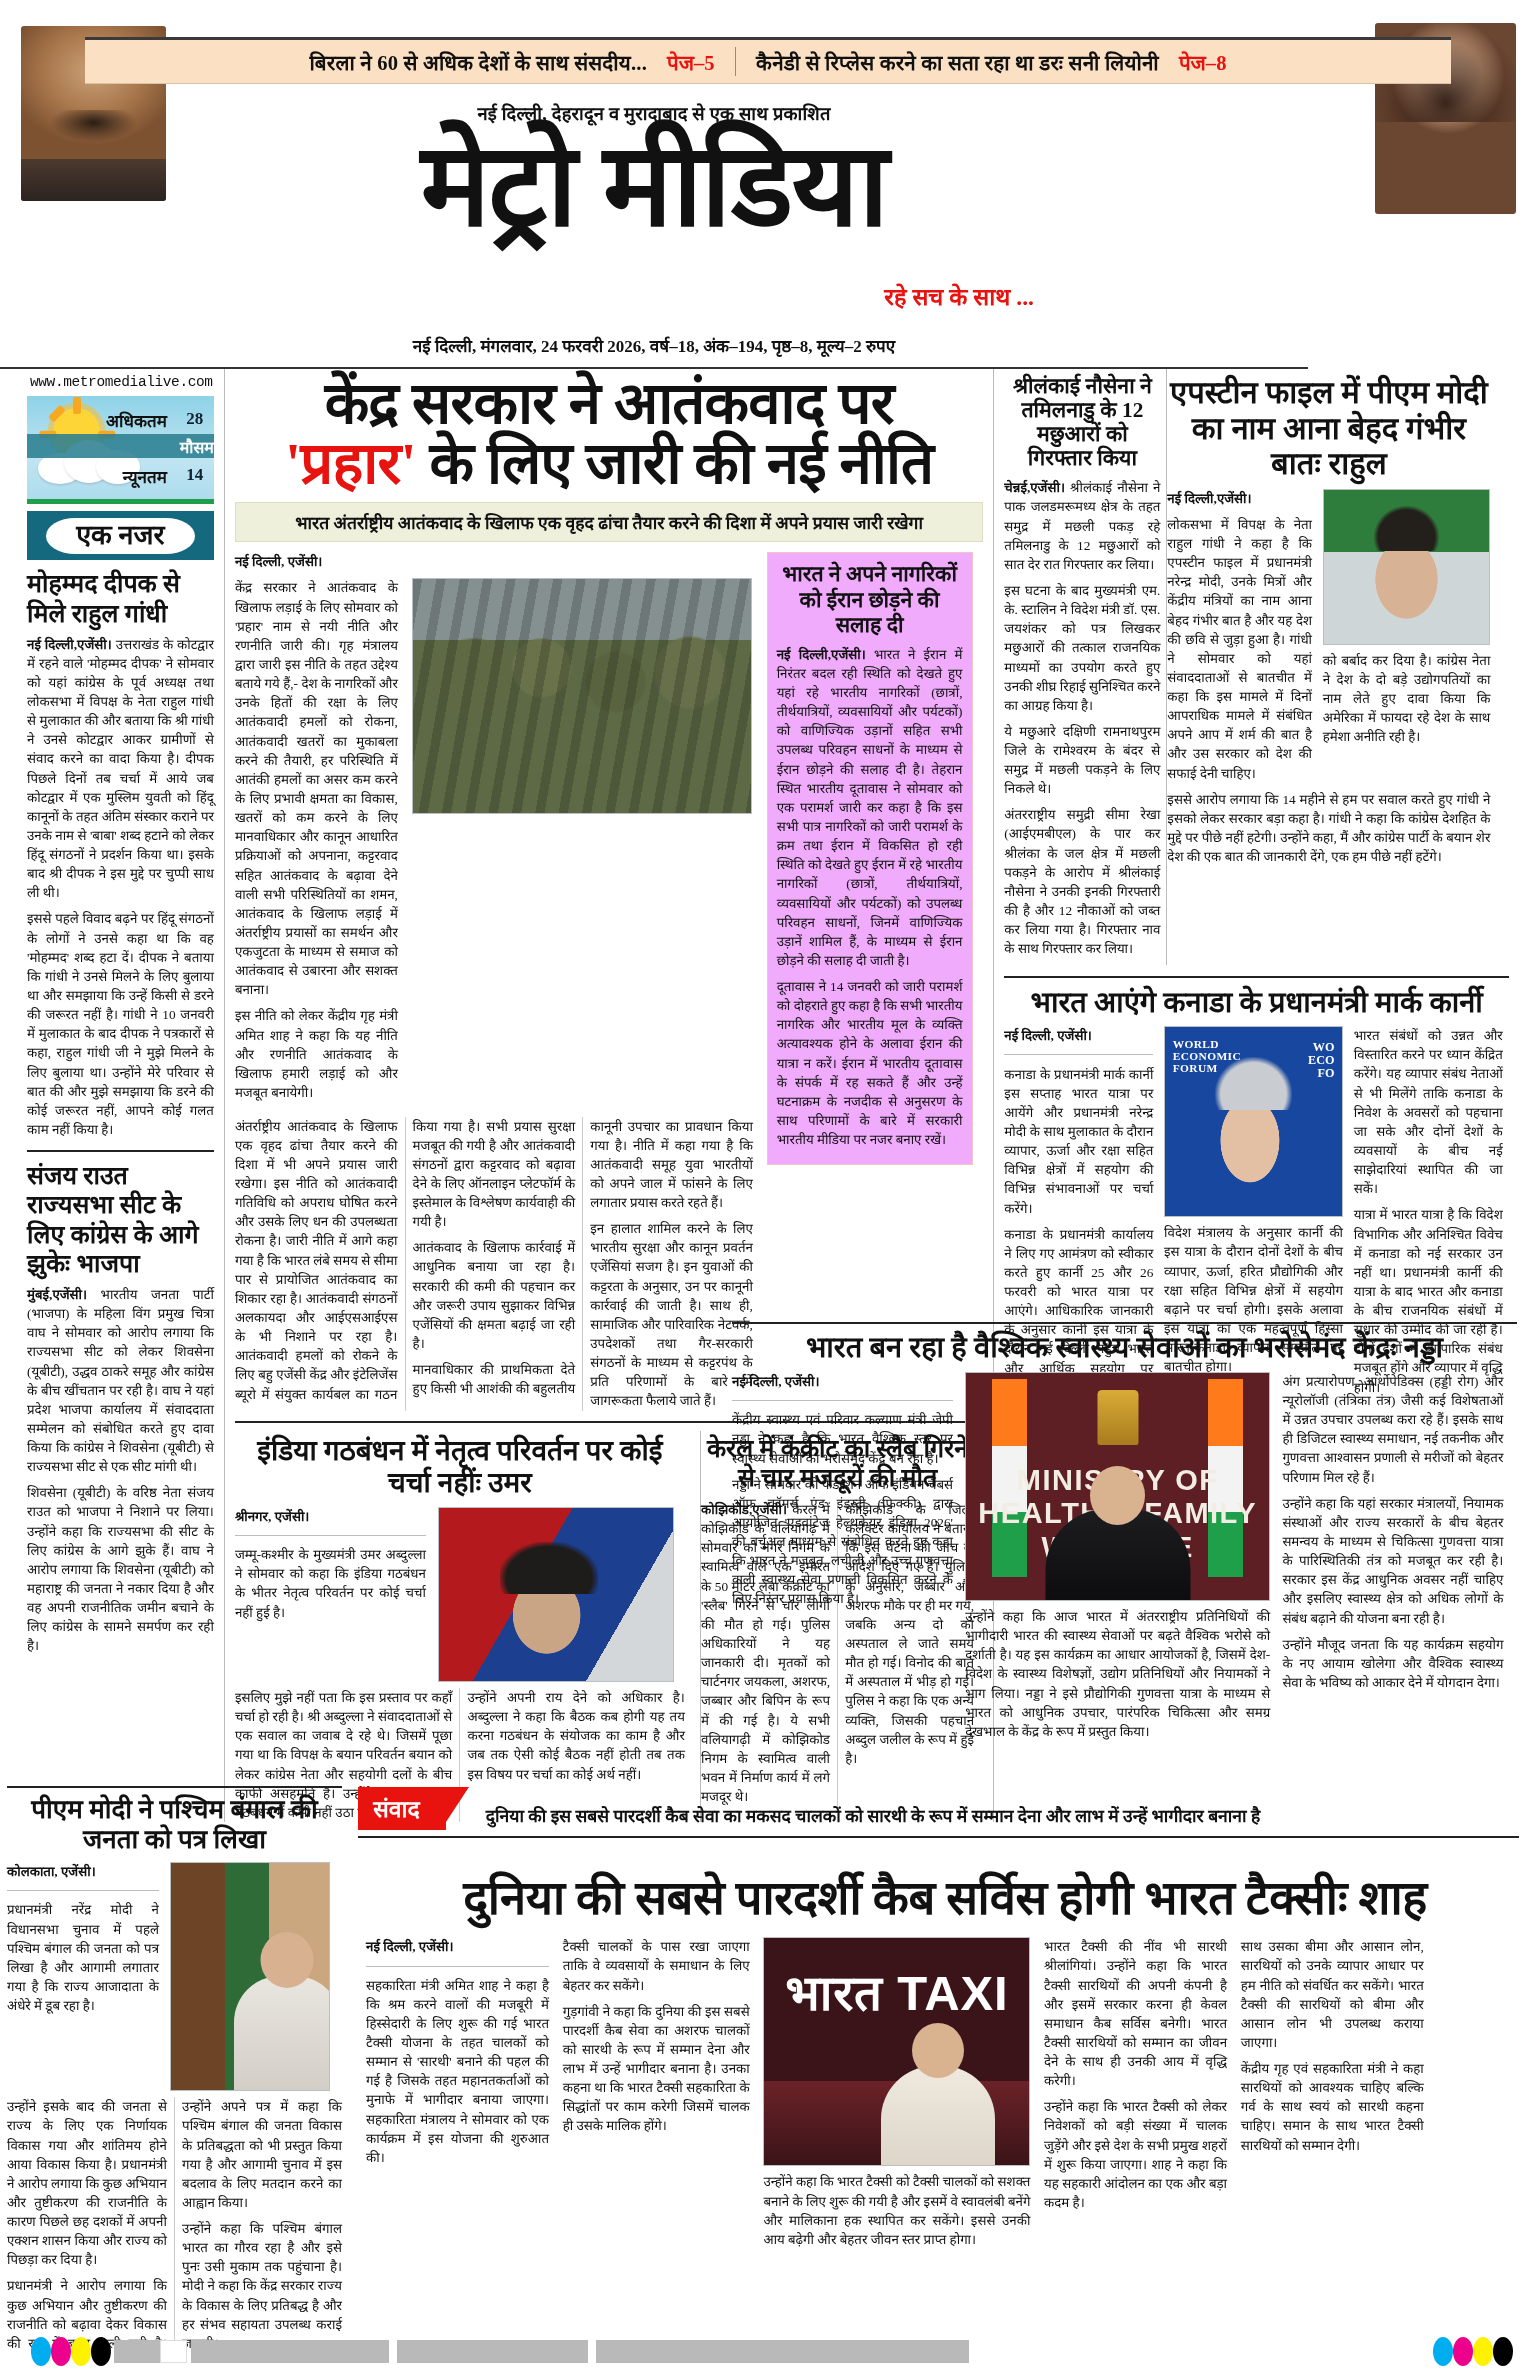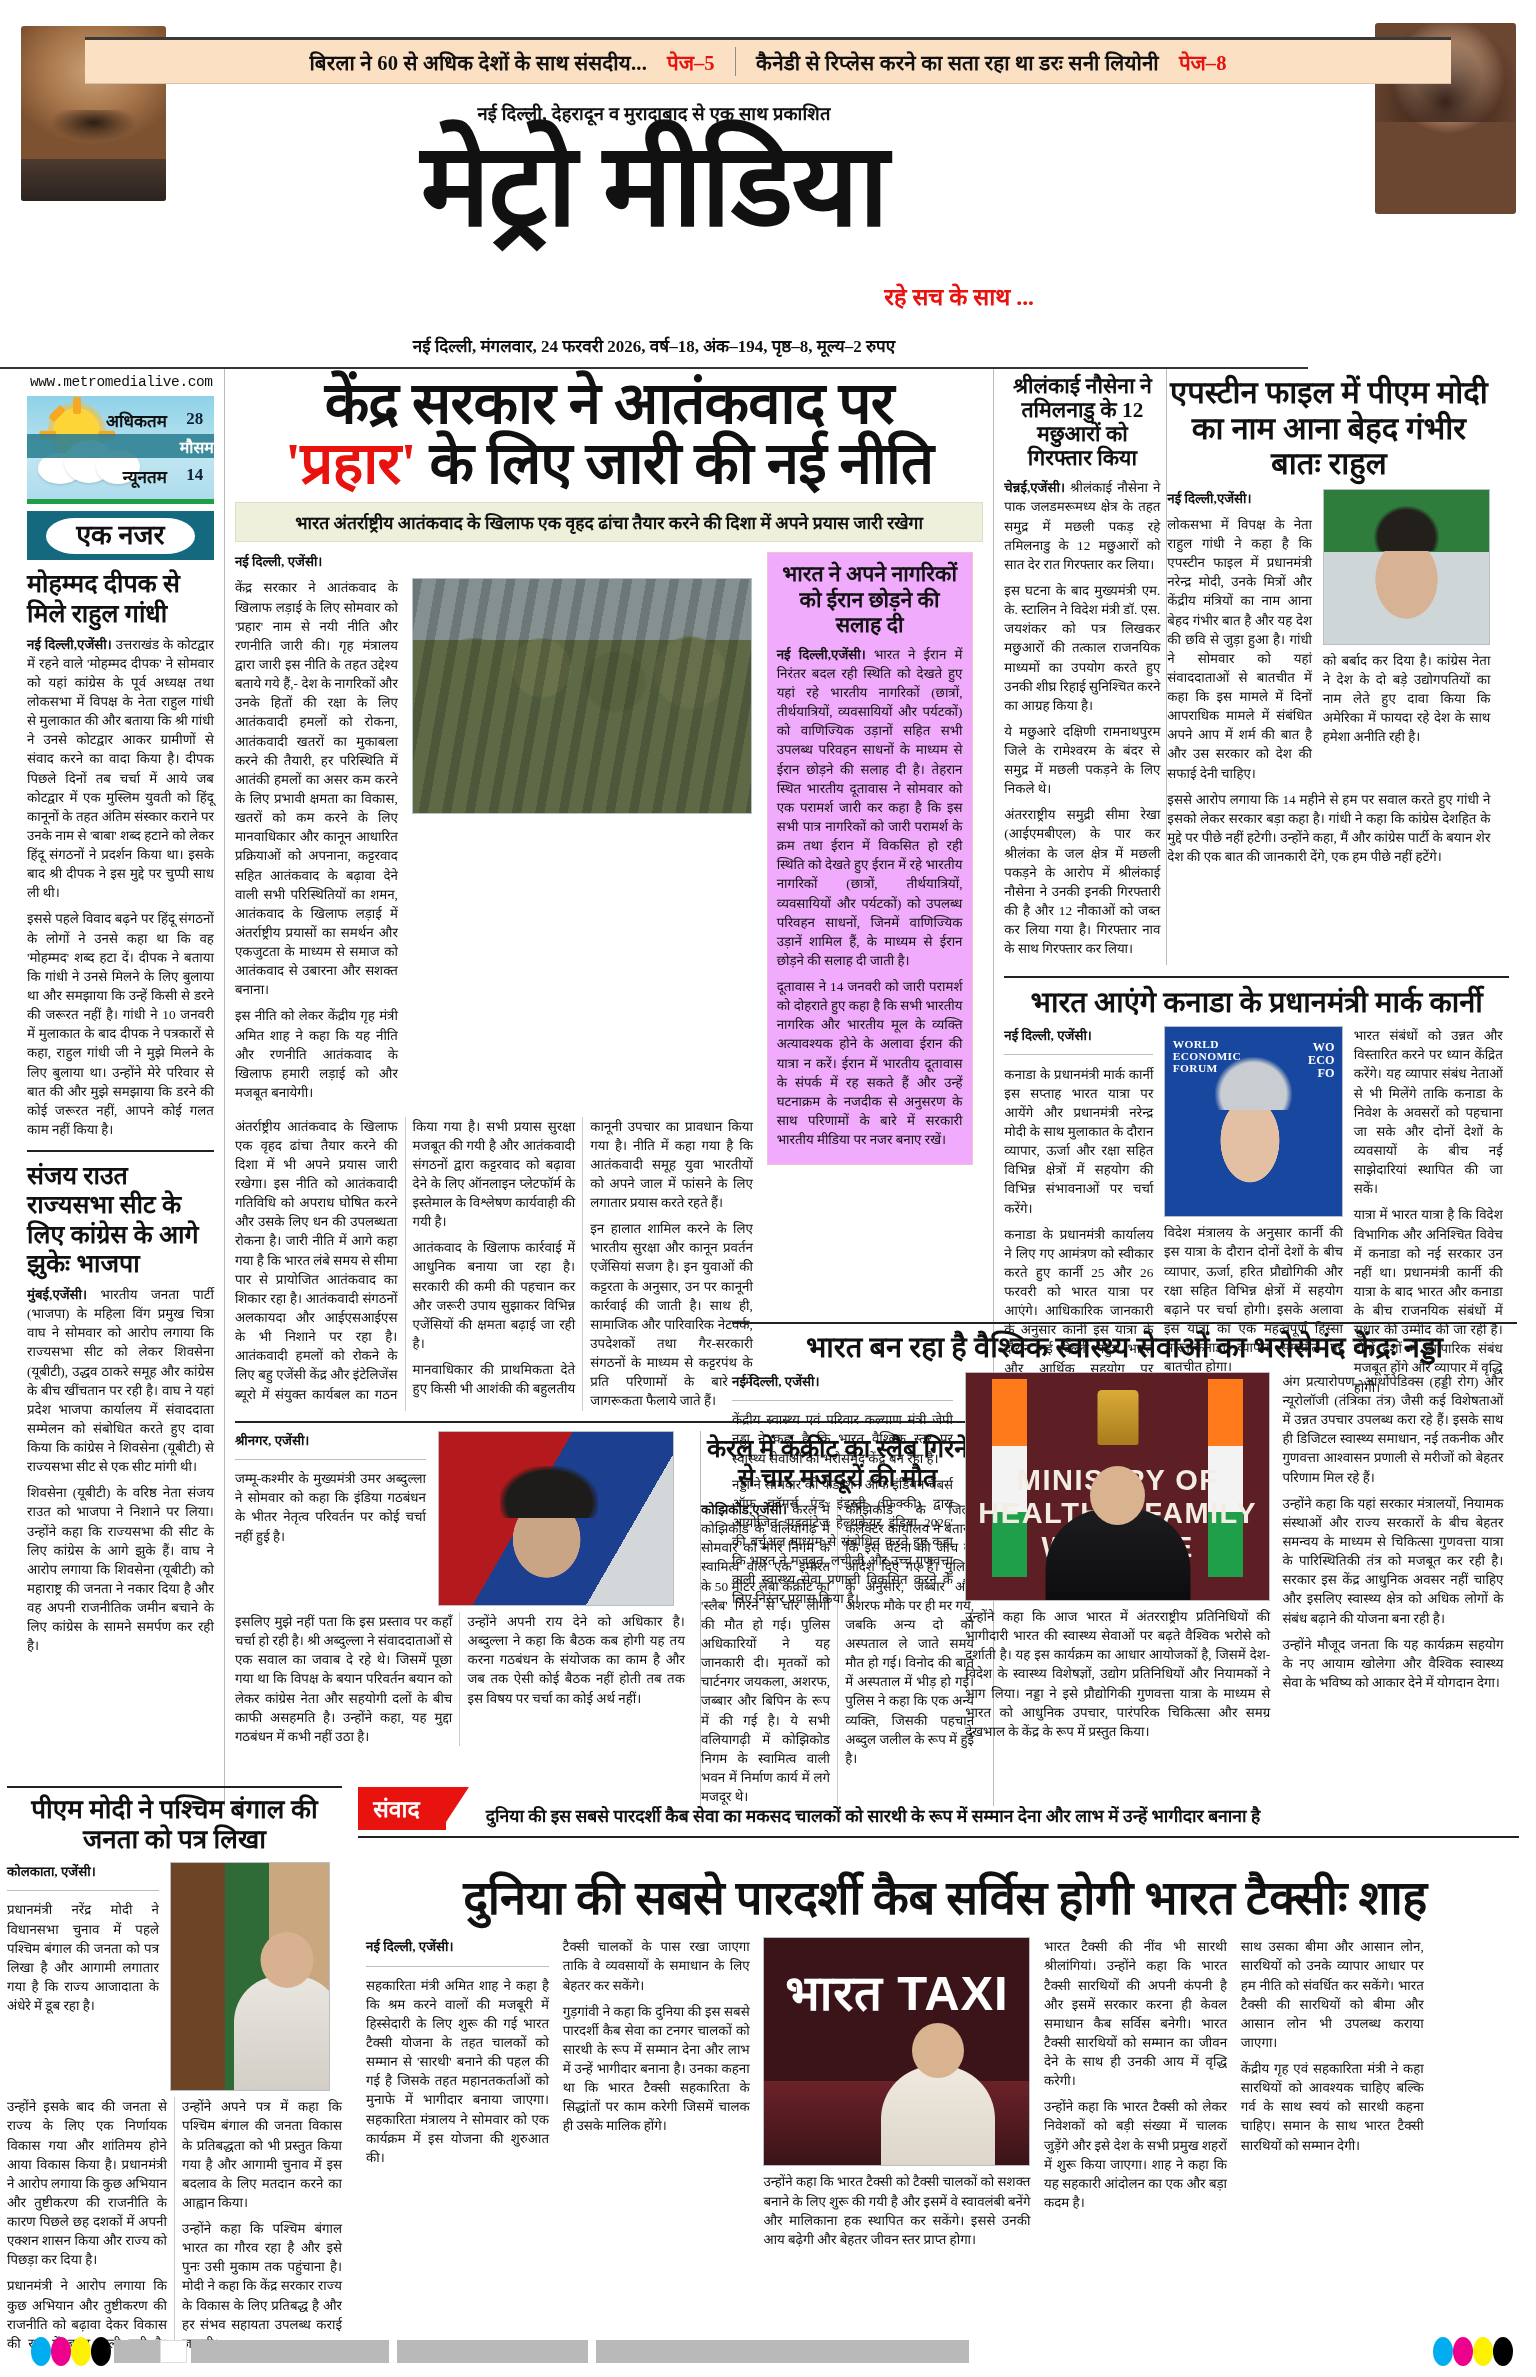--- a/index.html
+++ b/index.html
@@ -340,6 +340,7 @@
 
       <div style="display:flex; gap:15.2px;">
         <div style="width:450px;">
+          <h3 class="sub-h">इंडिया गठबंधन में नेतृत्व परिवर्तन पर कोई चर्चा नहींः उमर</h3>
           <div style="display:flex;gap:12.2px;">
             <div style="width:191px;">
               <p class="body-p"><b class="dateline-in">श्रीनगर, एजेंसी।</b></p>

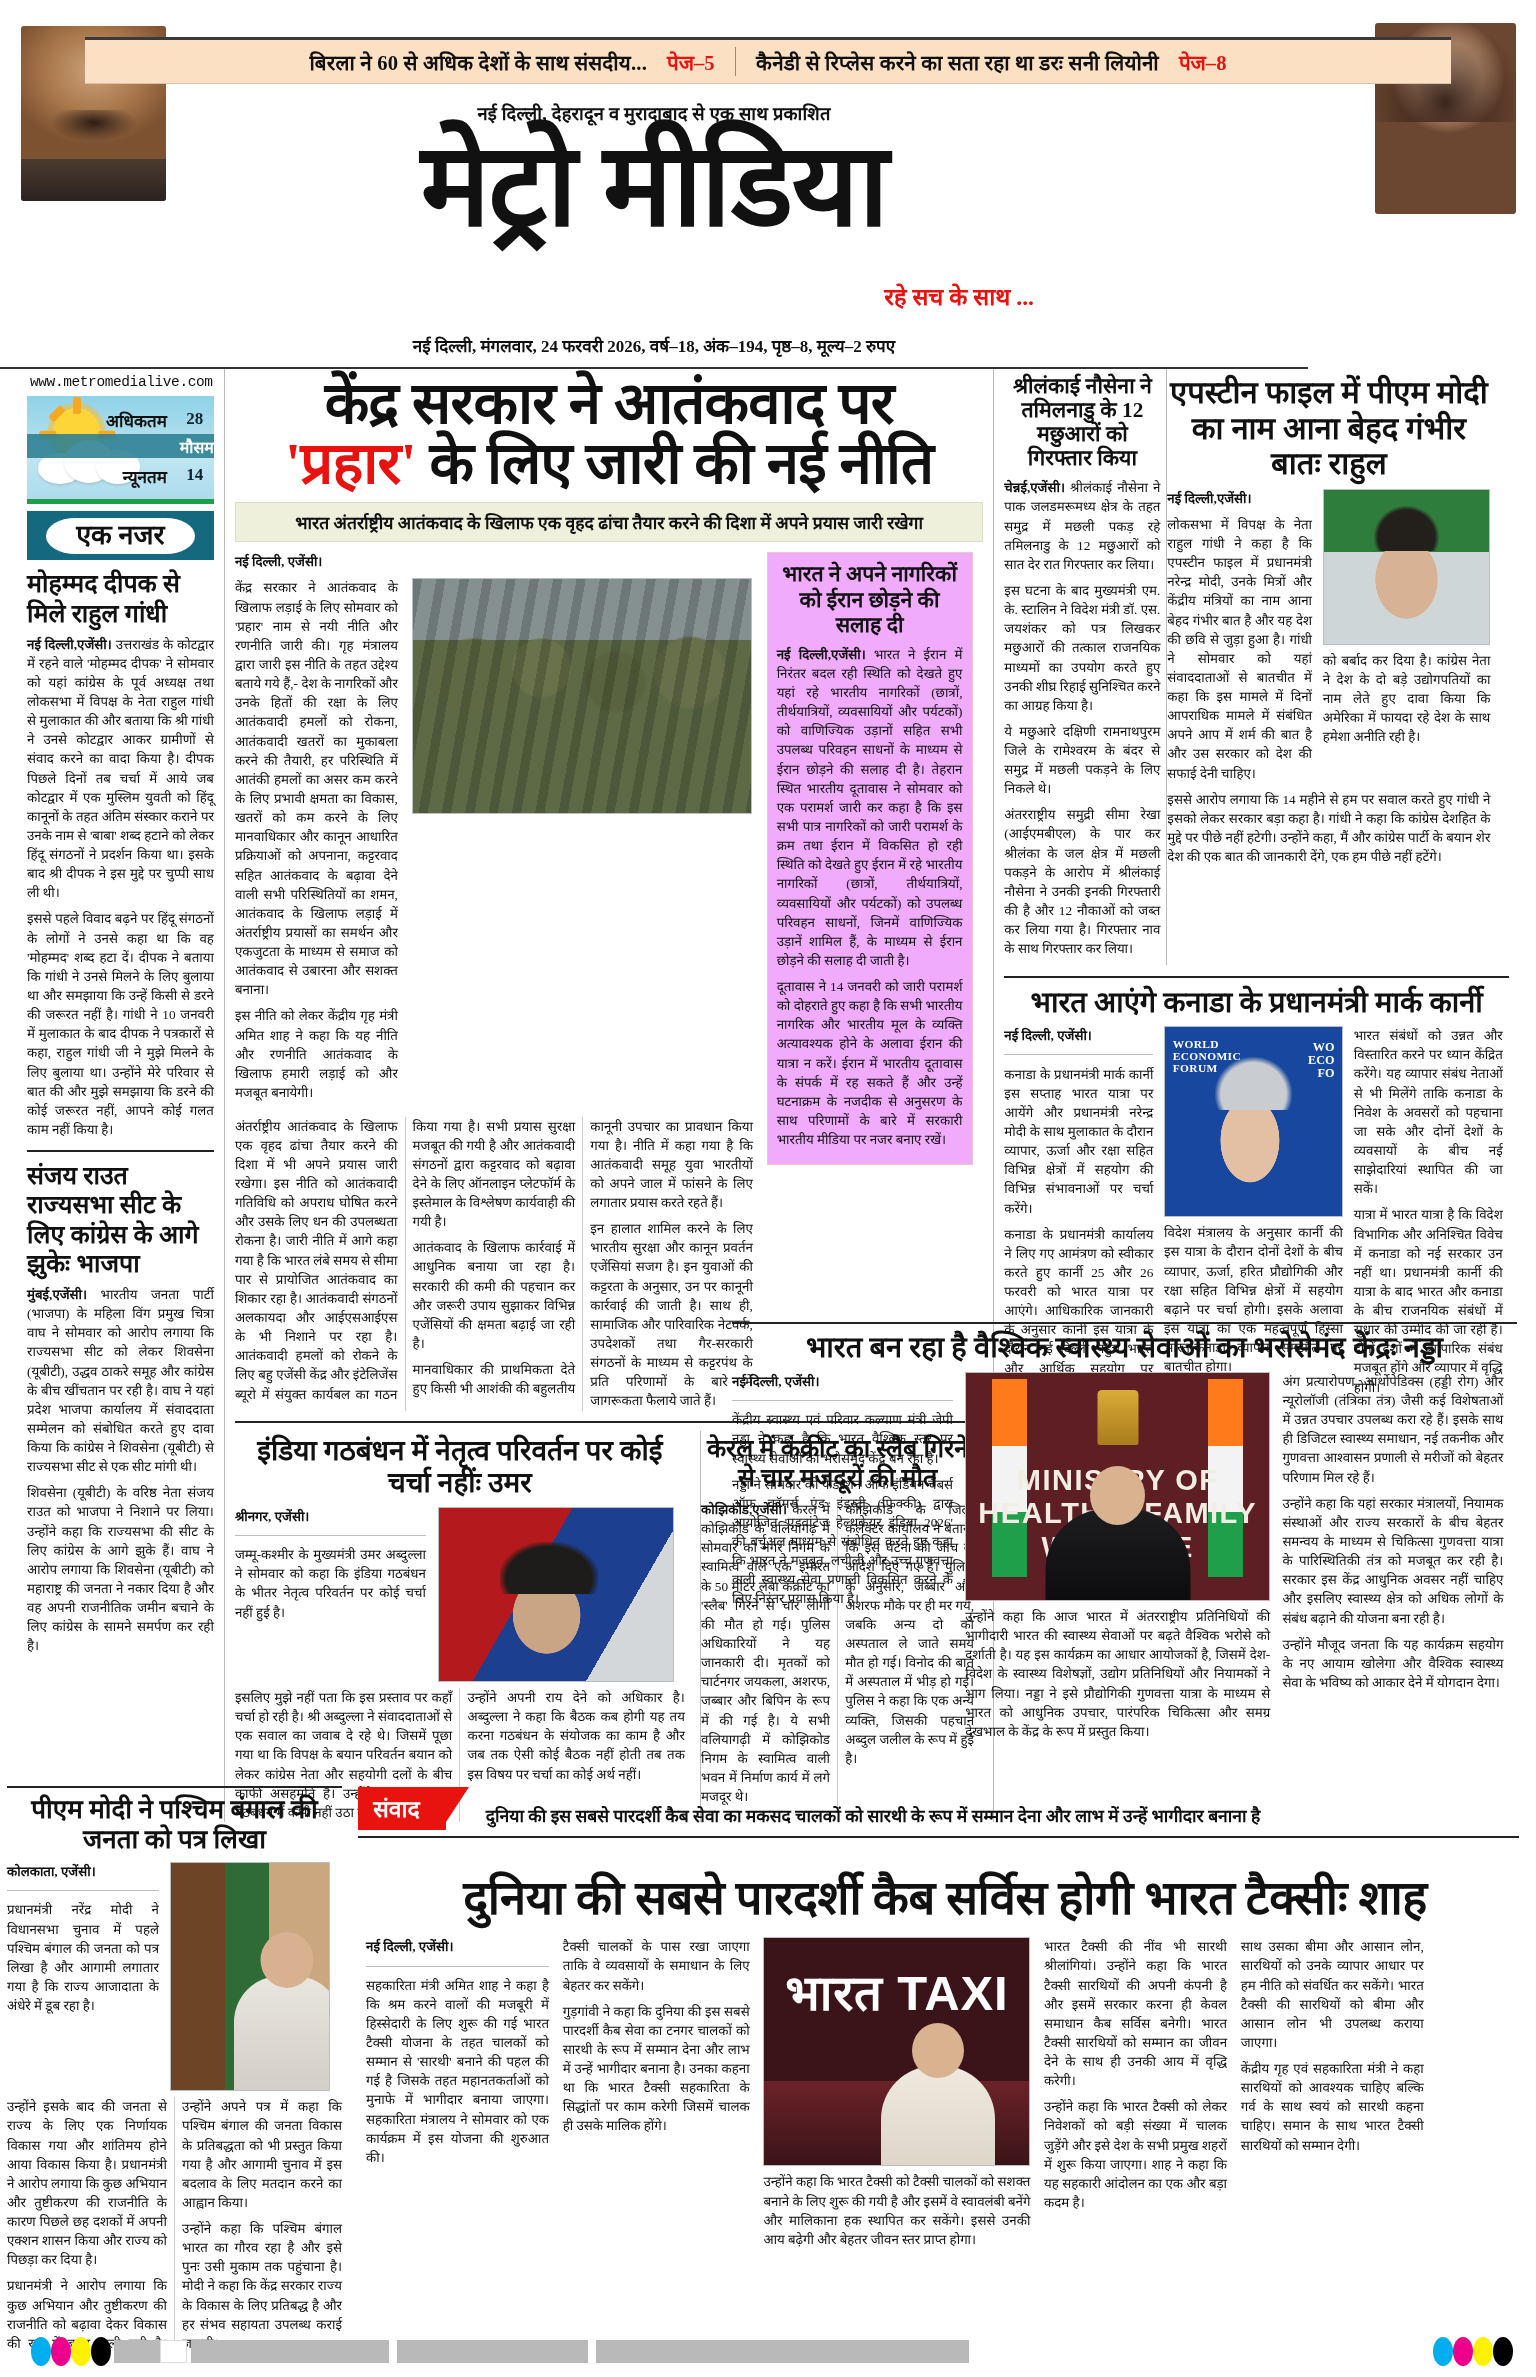--- a/index.html
+++ b/index.html
@@ -486,7 +486,7 @@
       </div>
       <div style="width:187px;">
         <p class="body-p">टैक्सी चालकों के पास रखा जाएगा ताकि वे व्यवसायों के समाधान के लिए बेहतर कर सकेंगे।</p>
-        <p class="body-p">गुड़गांवी ने कहा कि दुनिया की इस सबसे पारदर्शी कैब सेवा का टनगर चालकों को सारथी के रूप में सम्मान देना और लाभ में उन्हें भागीदार बनाना है। उनका कहना था कि भारत टैक्सी सहकारिता के सिद्धांतों पर काम करेगी जिसमें चालक ही उसके मालिक होंगे।</p>
+        <p class="body-p">गुड़गांवी ने कहा कि दुनिया की इस सबसे पारदर्शी कैब सेवा का अशरफ चालकों को सारथी के रूप में सम्मान देना और लाभ में उन्हें भागीदार बनाना है। उनका कहना था कि भारत टैक्सी सहकारिता के सिद्धांतों पर काम करेगी जिसमें चालक ही उसके मालिक होंगे।</p>
       </div>
       <div style="width:267px;">
         <div class="photo taxi">

